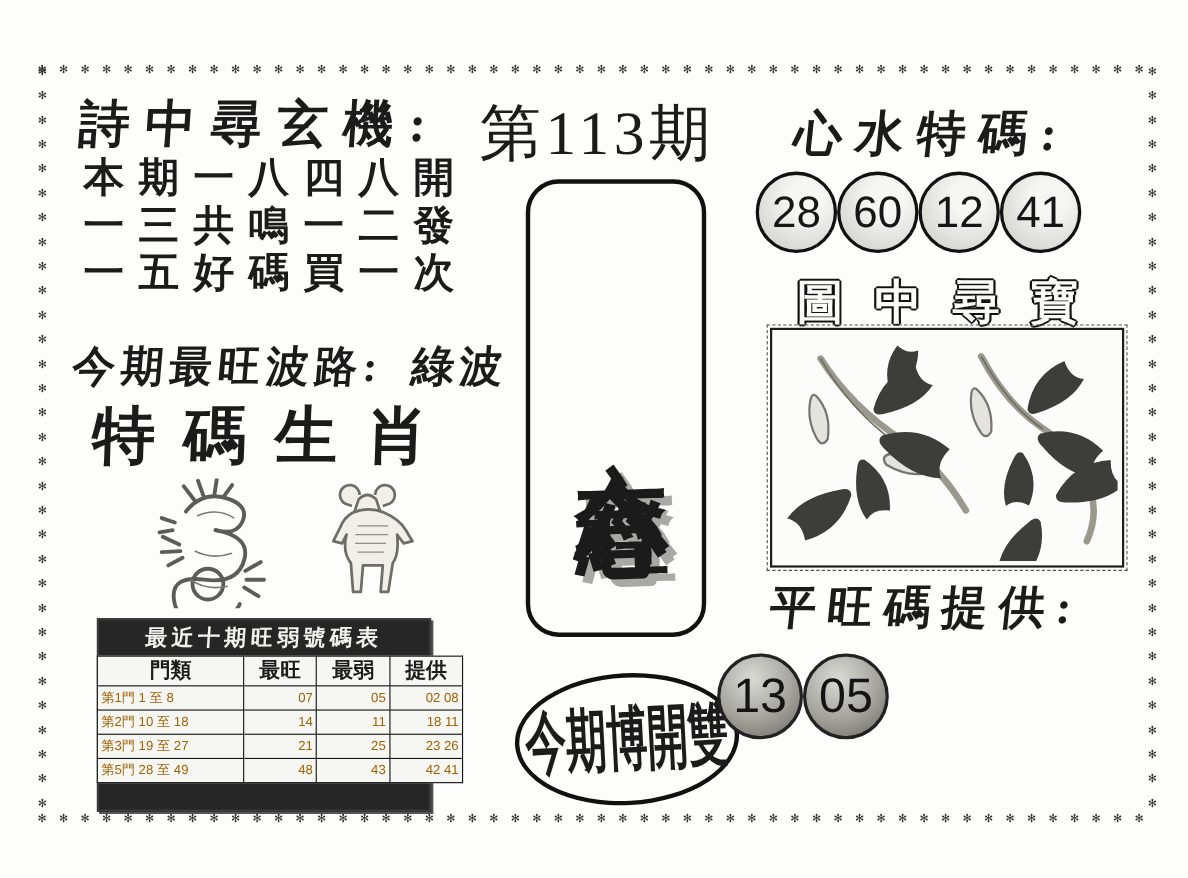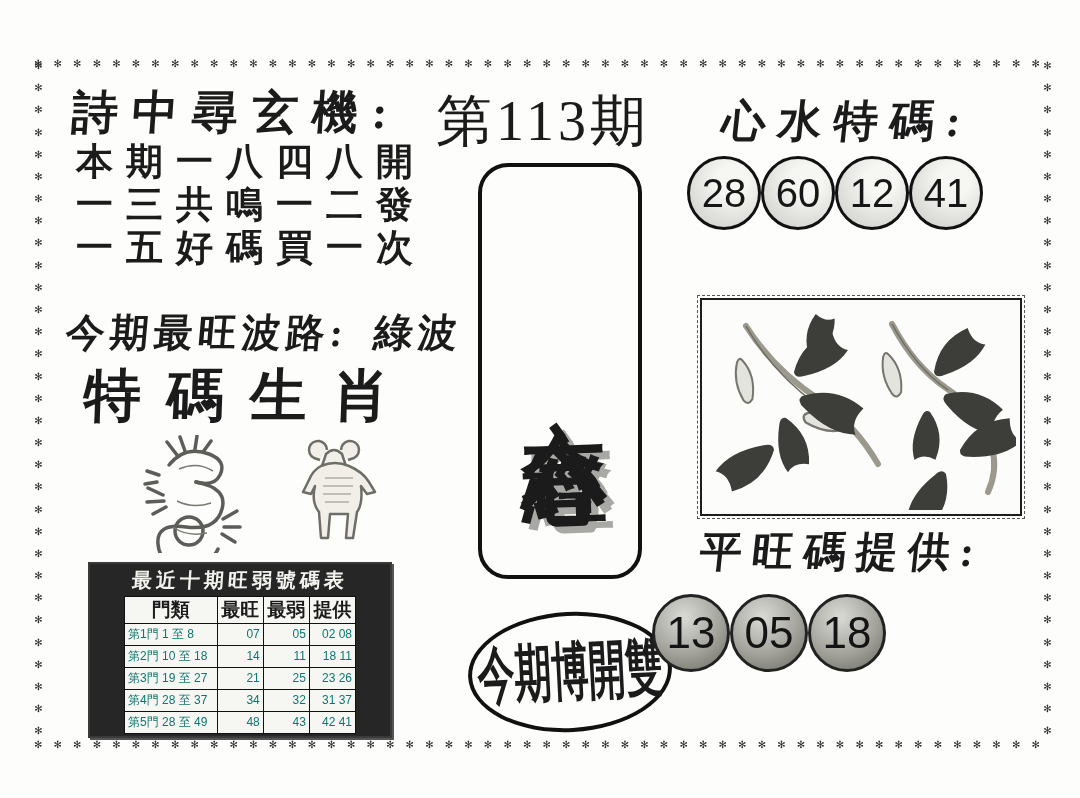--- a/index.html
+++ b/index.html
@@ -195,6 +195,7 @@
     <div class="circle light">41</div>
   </div>
 
+  <div id="treasure-label">圖中尋寶</div>
 
   <div id="treasure-picture">
     <svg width="314" height="210" viewBox="0 0 314 210">

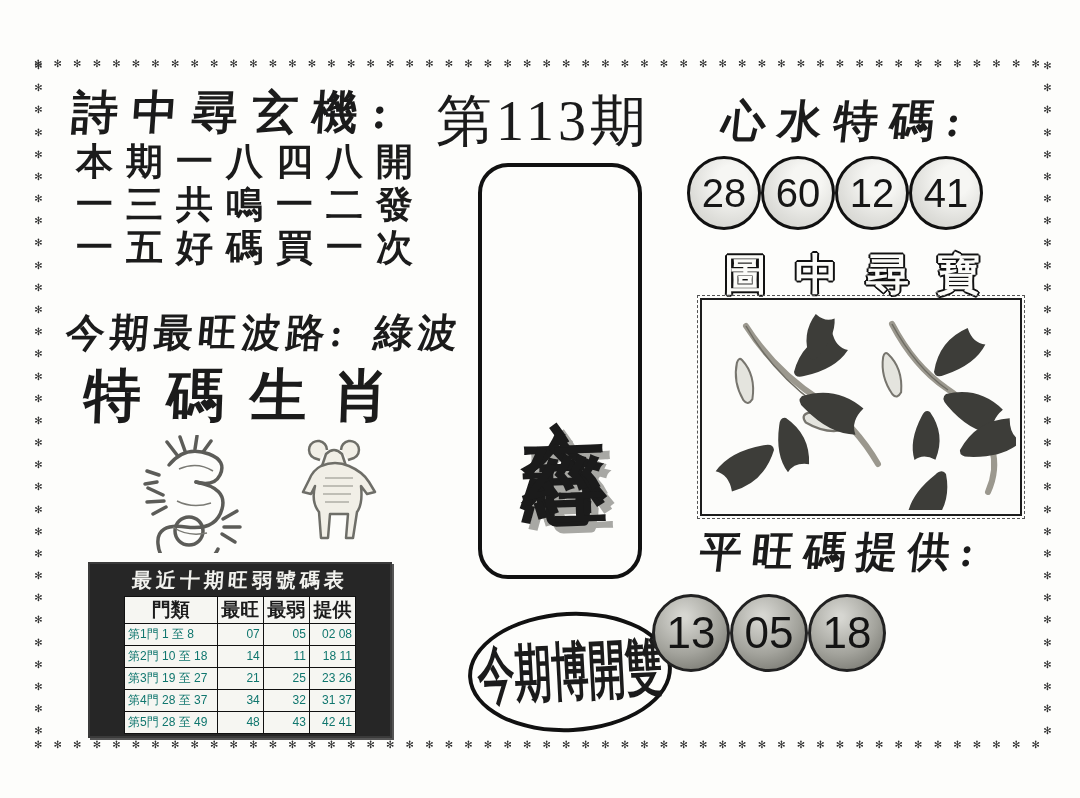--- a/index.html
+++ b/index.html
@@ -37,7 +37,7 @@
                box-shadow:inset 0 0 0 2px #3a3a3a, 2px 2px 0 #555;}
   #table-title{color:#f2f2ee;text-align:center;font-size:20px;font-weight:bold;
                letter-spacing:4px;line-height:36px;height:34px;transform:skewX(-4deg);}
-  #hot-weak-table{border-collapse:collapse;background:#f6f6f2;width:232px;margin:0 auto;
+  #hot-weak-table{border-collapse:collapse;background:#f6f6f2;width:333px;margin:0 auto;
                   font-family:"Liberation Sans", sans-serif;}
   #hot-weak-table th{font-family:"Liberation Serif", serif;font-size:19px;font-weight:bold;
                      border:1px solid #111;padding:2px 2px;line-height:22px;}

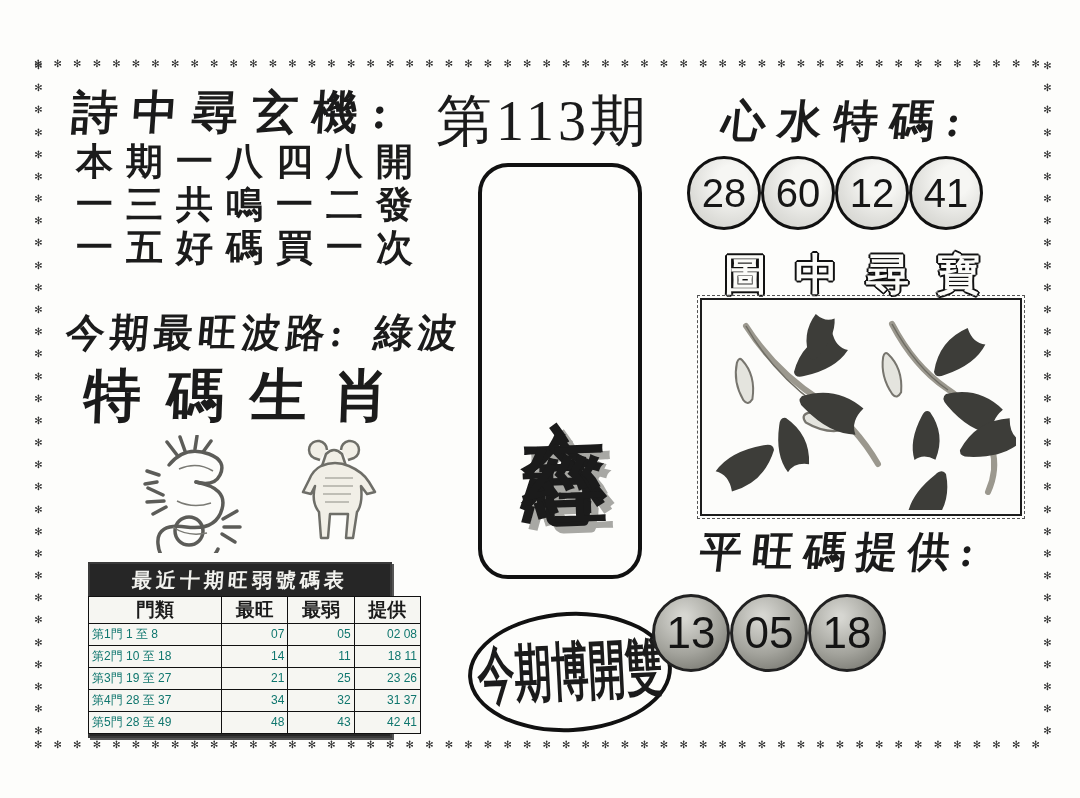--- a/index.html
+++ b/index.html
@@ -42,7 +42,7 @@
   #hot-weak-table th{font-family:"Liberation Serif", serif;font-size:19px;font-weight:bold;
                      border:1px solid #111;padding:2px 2px;line-height:22px;}
   #hot-weak-table td{font-size:12px;border:1px solid #111;padding:2px 3px;line-height:17px;
-                     color:#0f766e;white-space:nowrap;}
+                     color:#a16207;white-space:nowrap;}
   #hot-weak-table td.num{text-align:right;}
   
   #issue-title{position:absolute;left:436px;top:84px;font-size:56px;font-weight:normal;

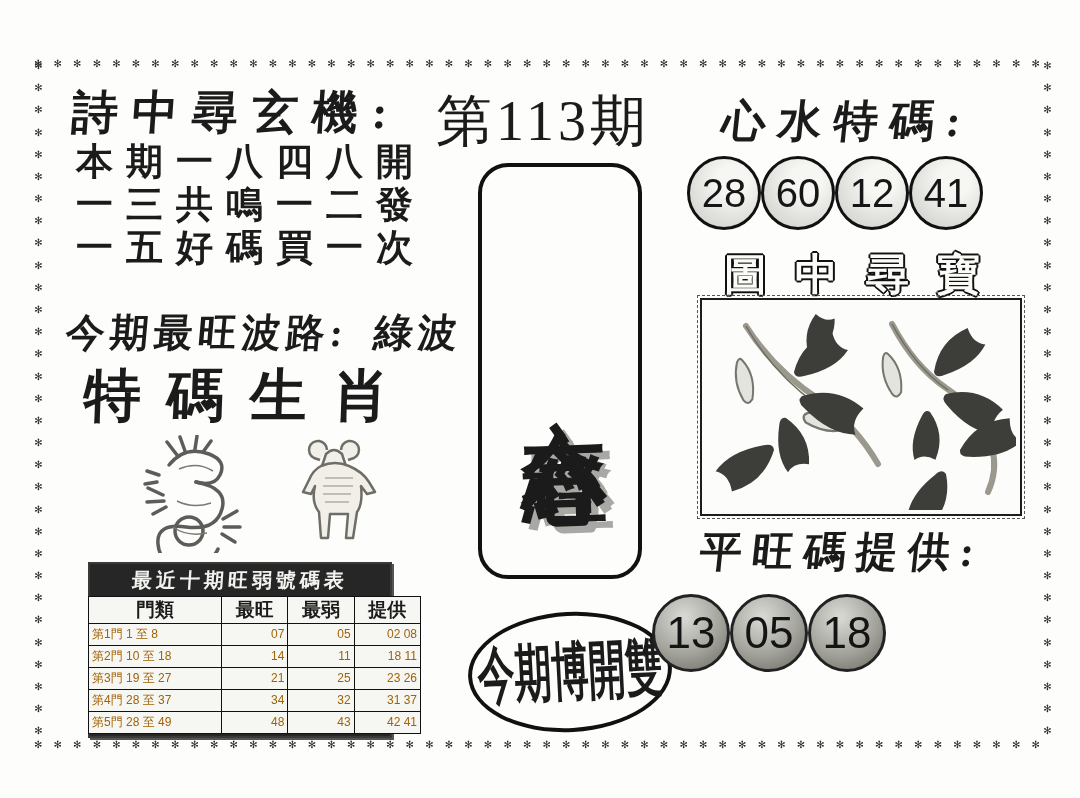--- a/index.html
+++ b/index.html
@@ -234,7 +234,6 @@
   <div class="circle-row" id="flat-circles">
     <div class="circle dark">13</div>
     <div class="circle dark">05</div>
-    <div class="circle dark">18</div>
   </div>
 
 </div>

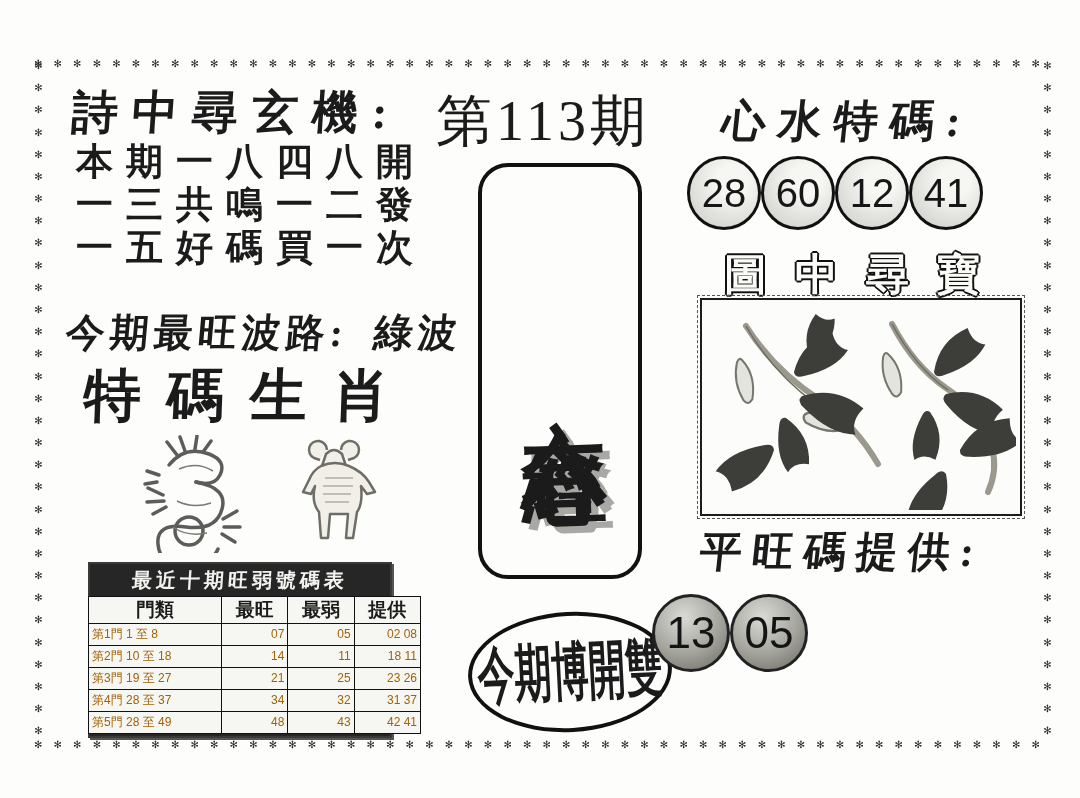--- a/index.html
+++ b/index.html
@@ -161,12 +161,6 @@
           <td class="num">23  26</td>
         </tr>
         <tr>
-          <td>第4門 28 至 37</td>
-          <td class="num">34</td>
-          <td class="num">32</td>
-          <td class="num">31  37</td>
-        </tr>
-        <tr>
           <td>第5門 28 至 49</td>
           <td class="num">48</td>
           <td class="num">43</td>

